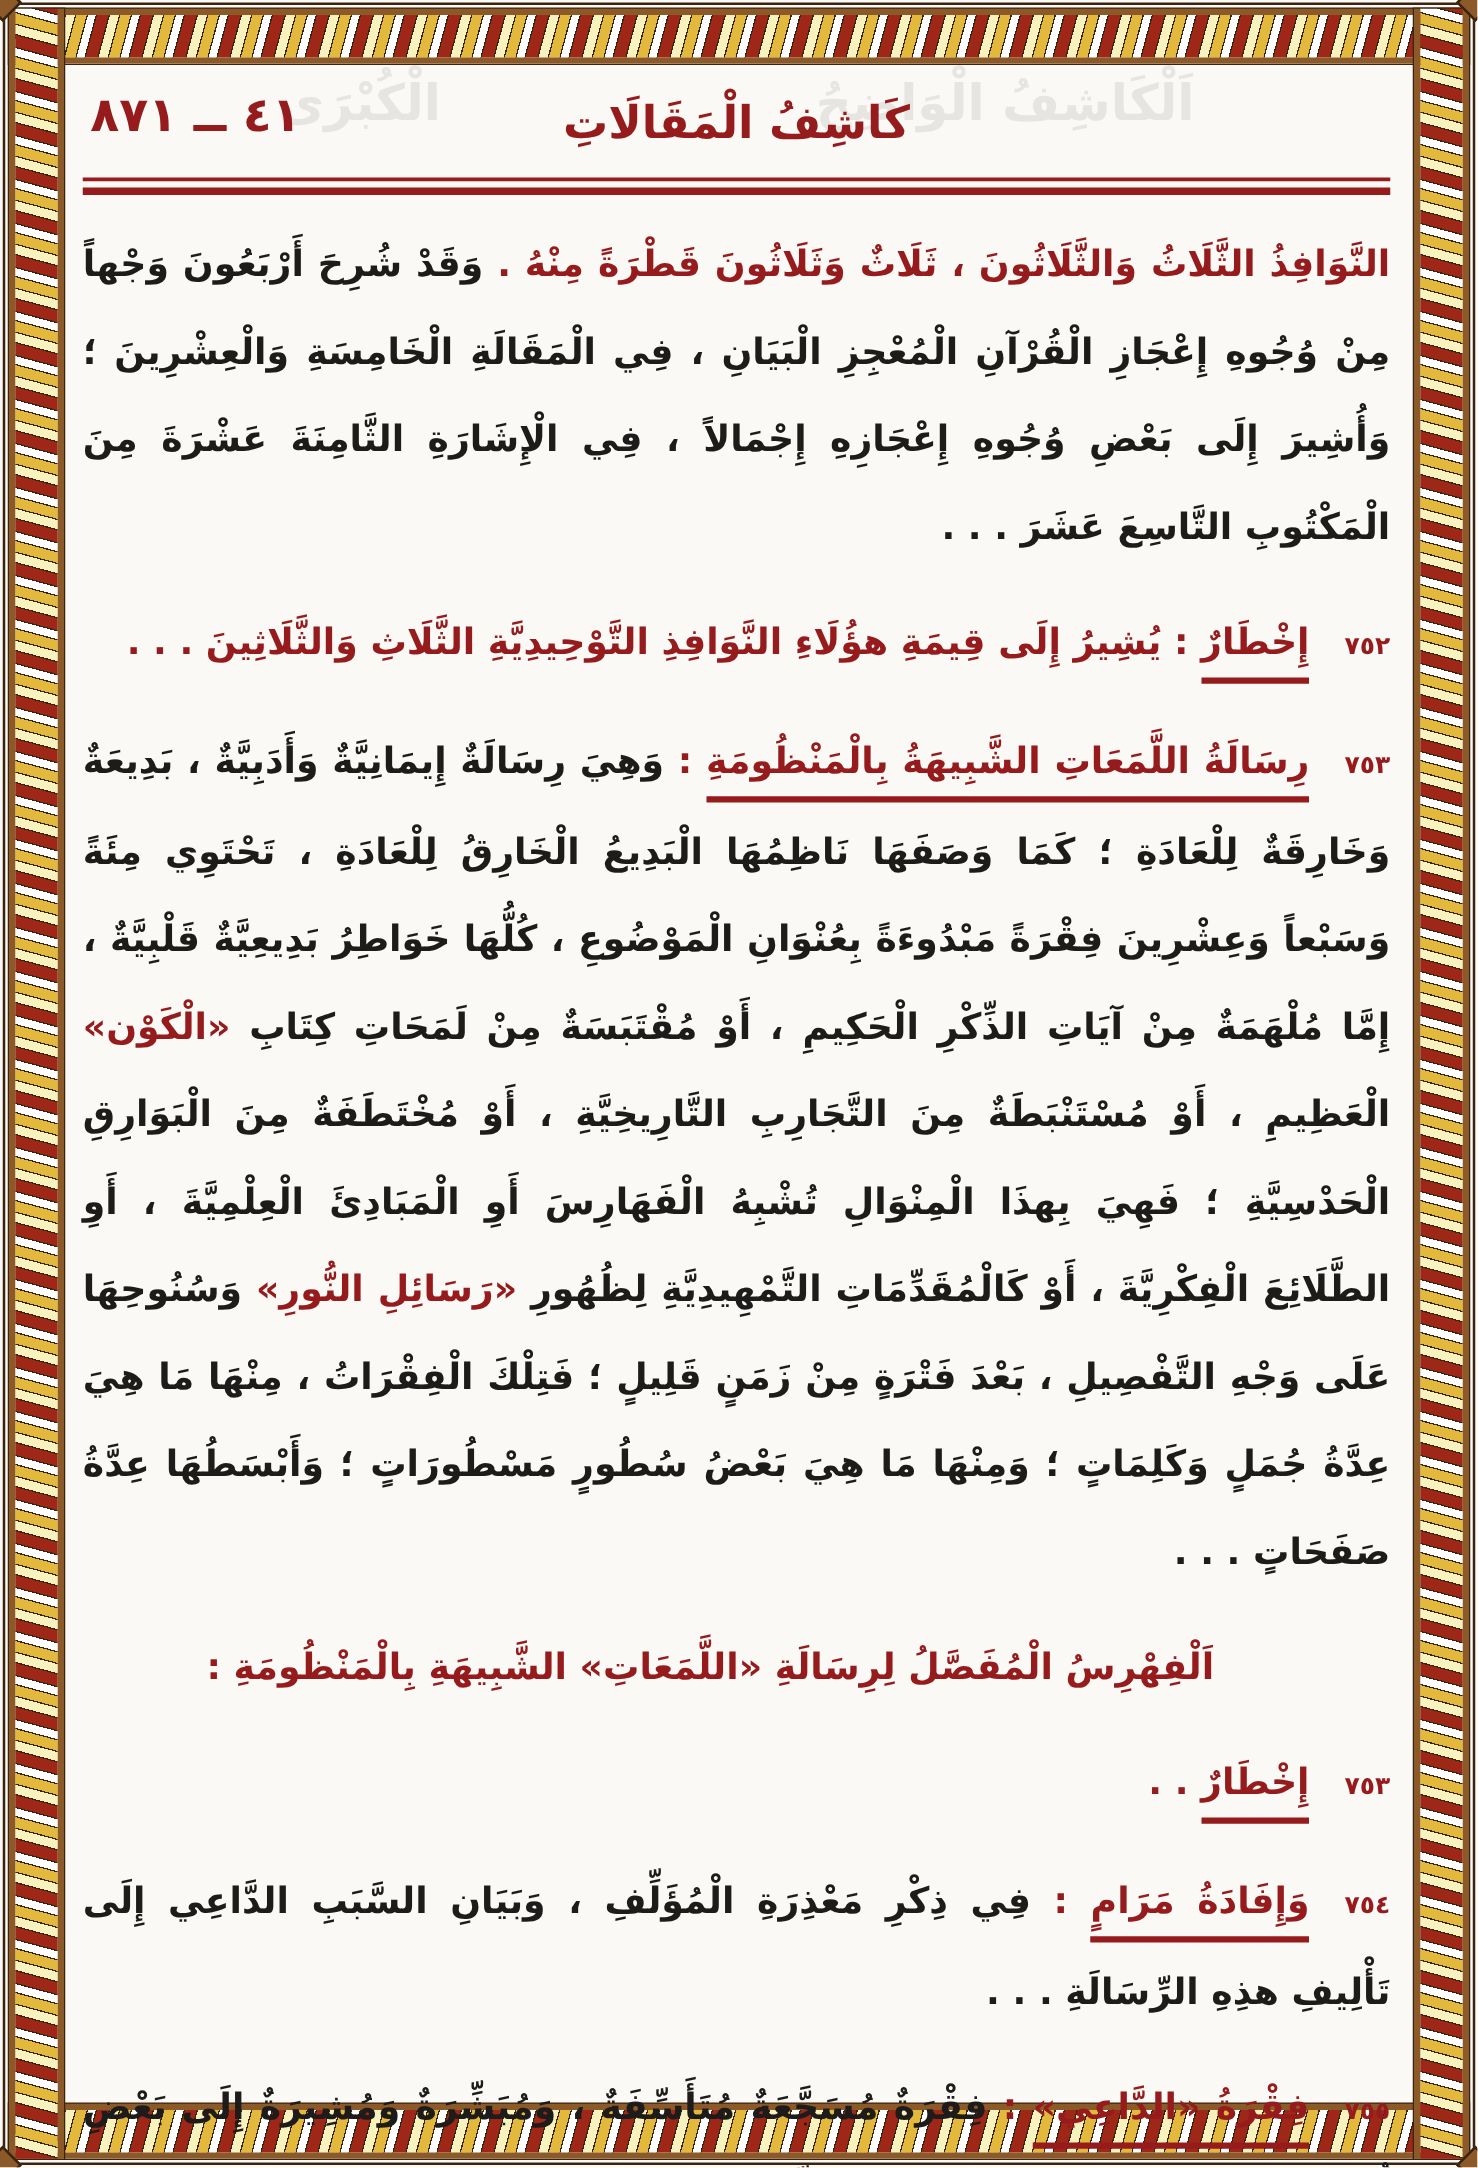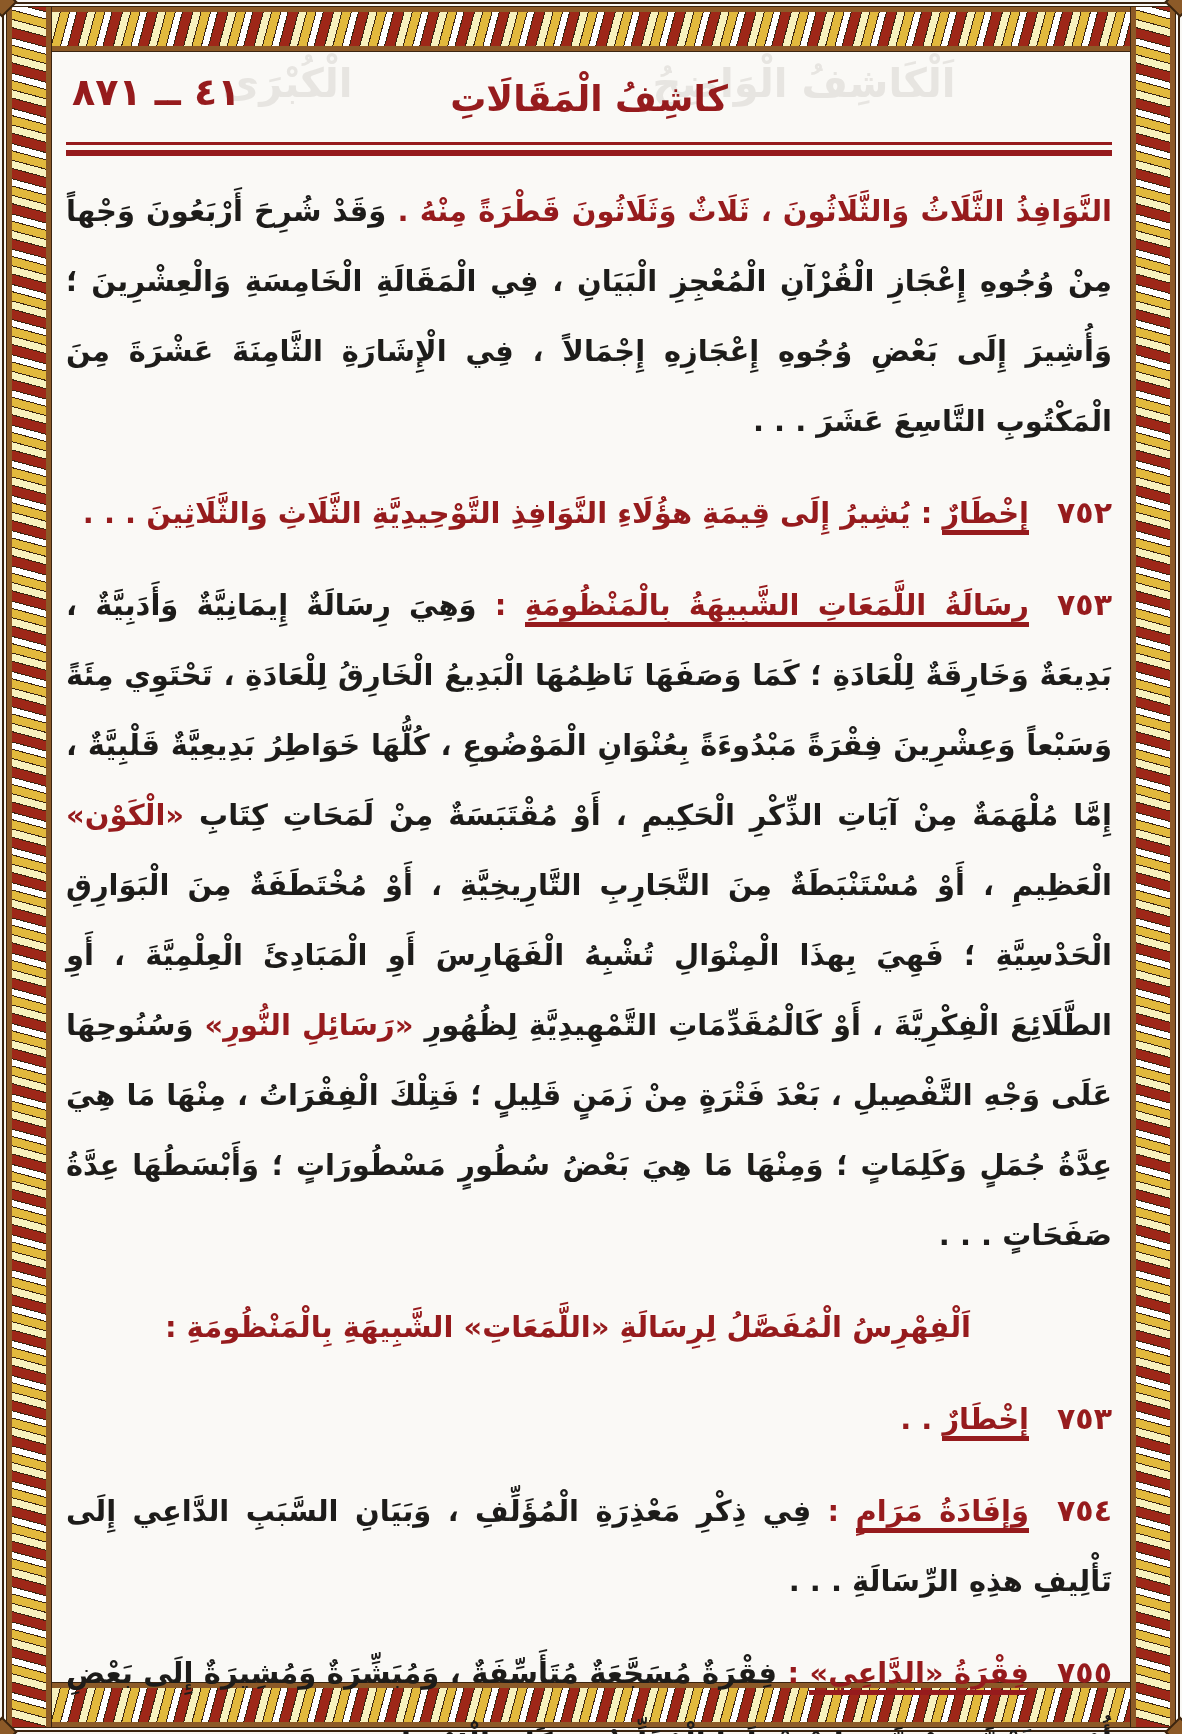--- a/index.html
+++ b/index.html
@@ -61,7 +61,7 @@
   .para:last-child{margin-bottom:0;}
   .c-red{color:var(--accent-red,#961b1d);}
   .c-blk{color:var(--ink,#1d1c1a);}
-  .u{border-bottom:5px solid var(--accent-red,#961b1d);}
+  .u{border-bottom:5px solid var(--accent-red,#961b1d);padding-bottom:12px;}
   .num{color:var(--accent-red,#961b1d);margin-left:28px;font-size:30px;}
   .fihris{text-align:center;padding-left:0;padding-right:42px;}
 </style>

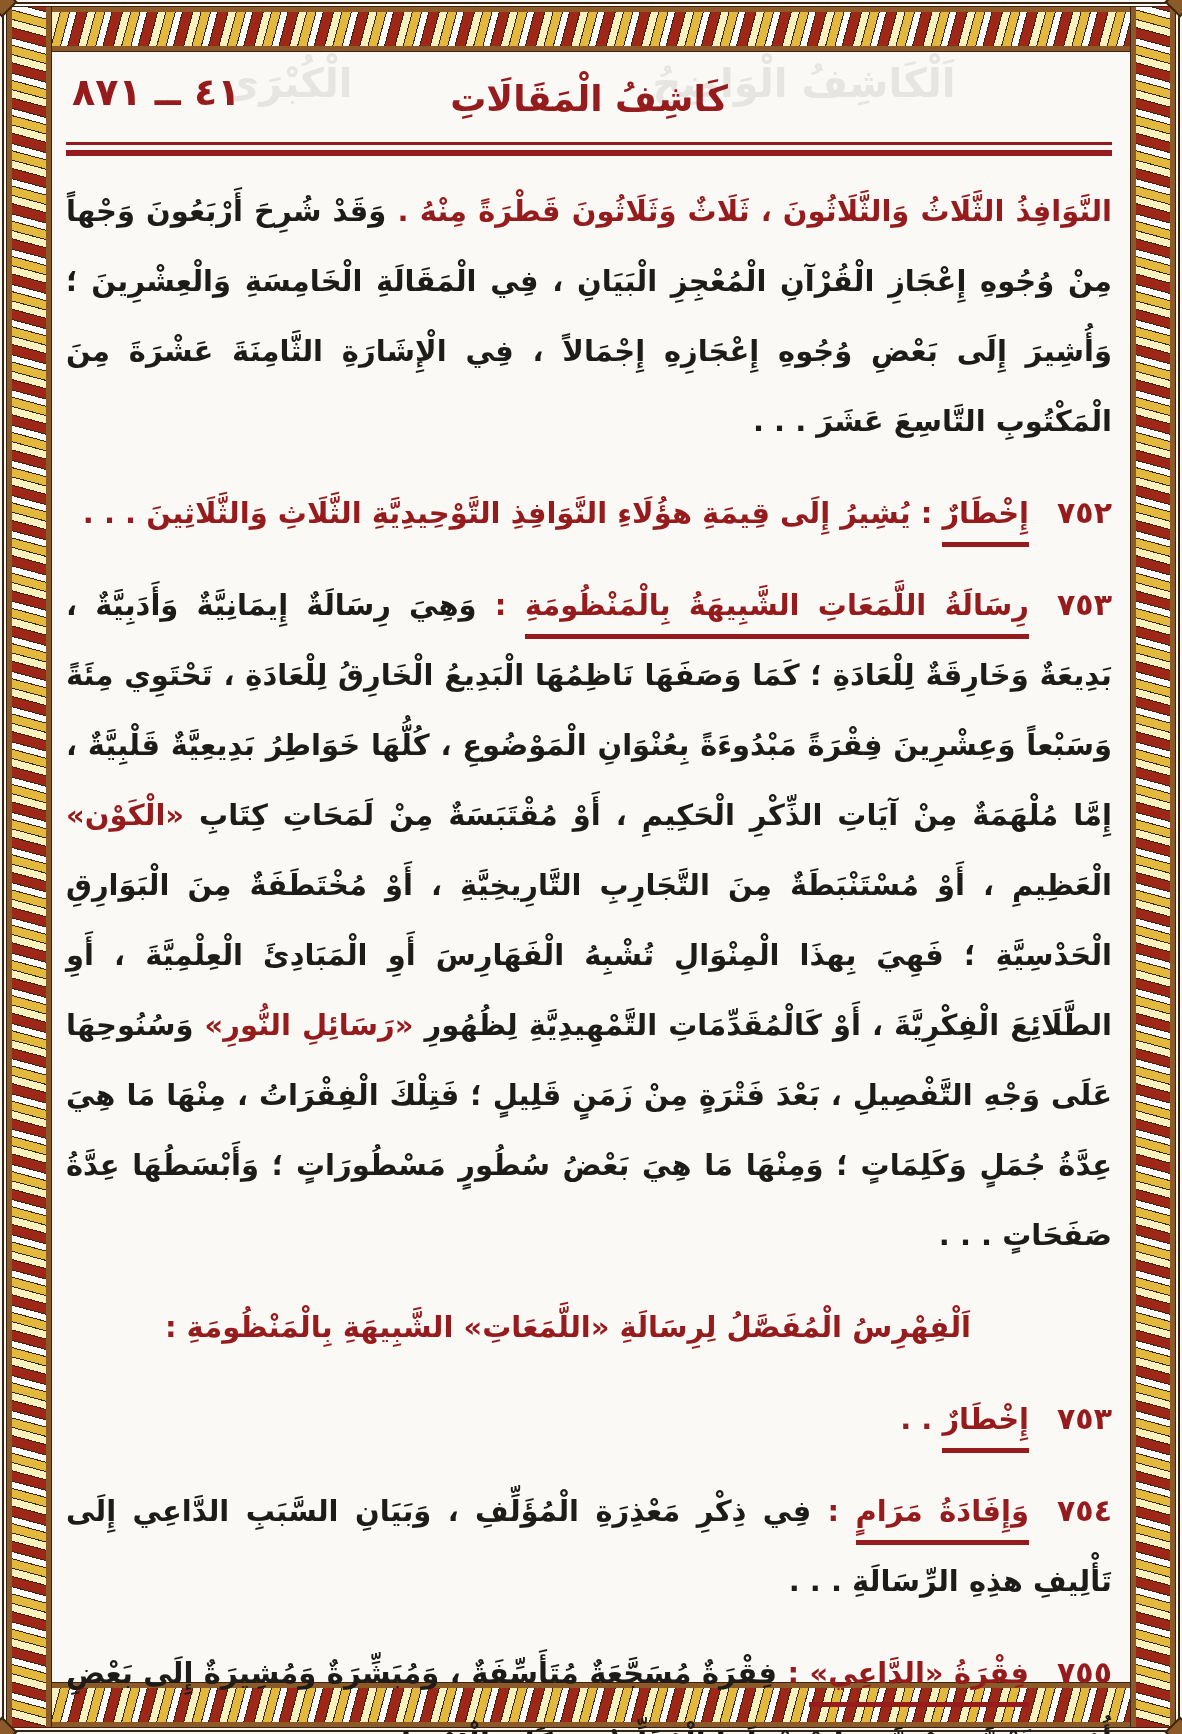--- a/index.html
+++ b/index.html
@@ -62,7 +62,7 @@
   .c-red{color:var(--accent-red,#961b1d);}
   .c-blk{color:var(--ink,#1d1c1a);}
   .u{border-bottom:5px solid var(--accent-red,#961b1d);padding-bottom:12px;}
-  .num{color:var(--accent-red,#961b1d);margin-left:28px;font-size:30px;}
+  .num{color:var(--accent-red,#961b1d);margin-left:28px;font-size:20px;}
   .fihris{text-align:center;padding-left:0;padding-right:42px;}
 </style>
 </head>

